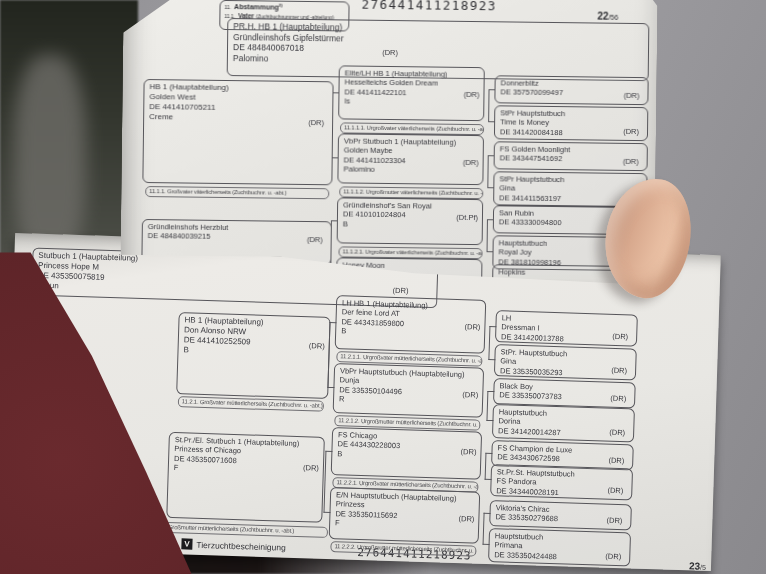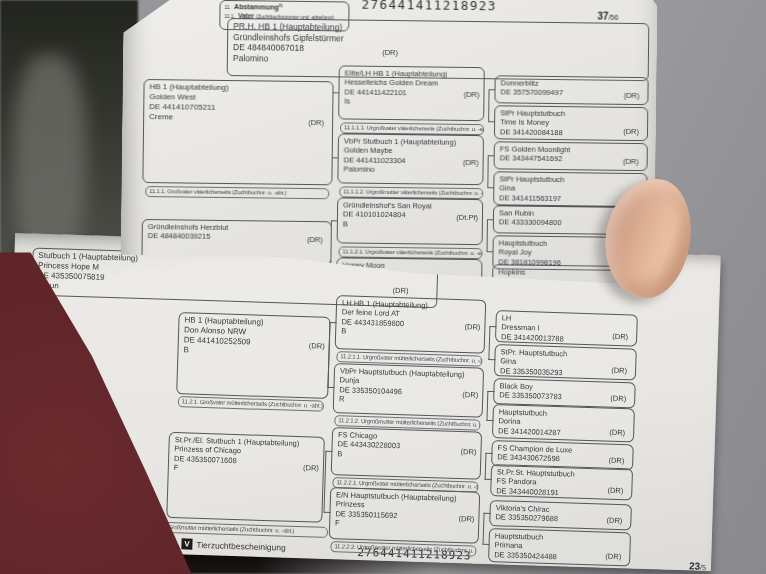--- a/index.html
+++ b/index.html
@@ -279,7 +279,7 @@
         <div class="r2"><span class="no">11.1.</span><span>Vater</span> <span class="hint">(Zuchtbuchnummer und -abteilung)</span></div>
       </div>
       <div class="docnum" id="num-top">276441411218923</div>
-      <div class="pageno" id="page-top-no"><b>37</b><span>/56</span></div>
+      <div class="pageno" id="page-top-no"><b>22</b><span>/56</span></div>
       <div class="brk" style="left:210px;top:111px;height:66px"></div>
       <div class="brk" style="left:210px;top:239px;height:50px"></div>
       <div class="brk" style="left:366px;top:106px;height:33px"></div>

